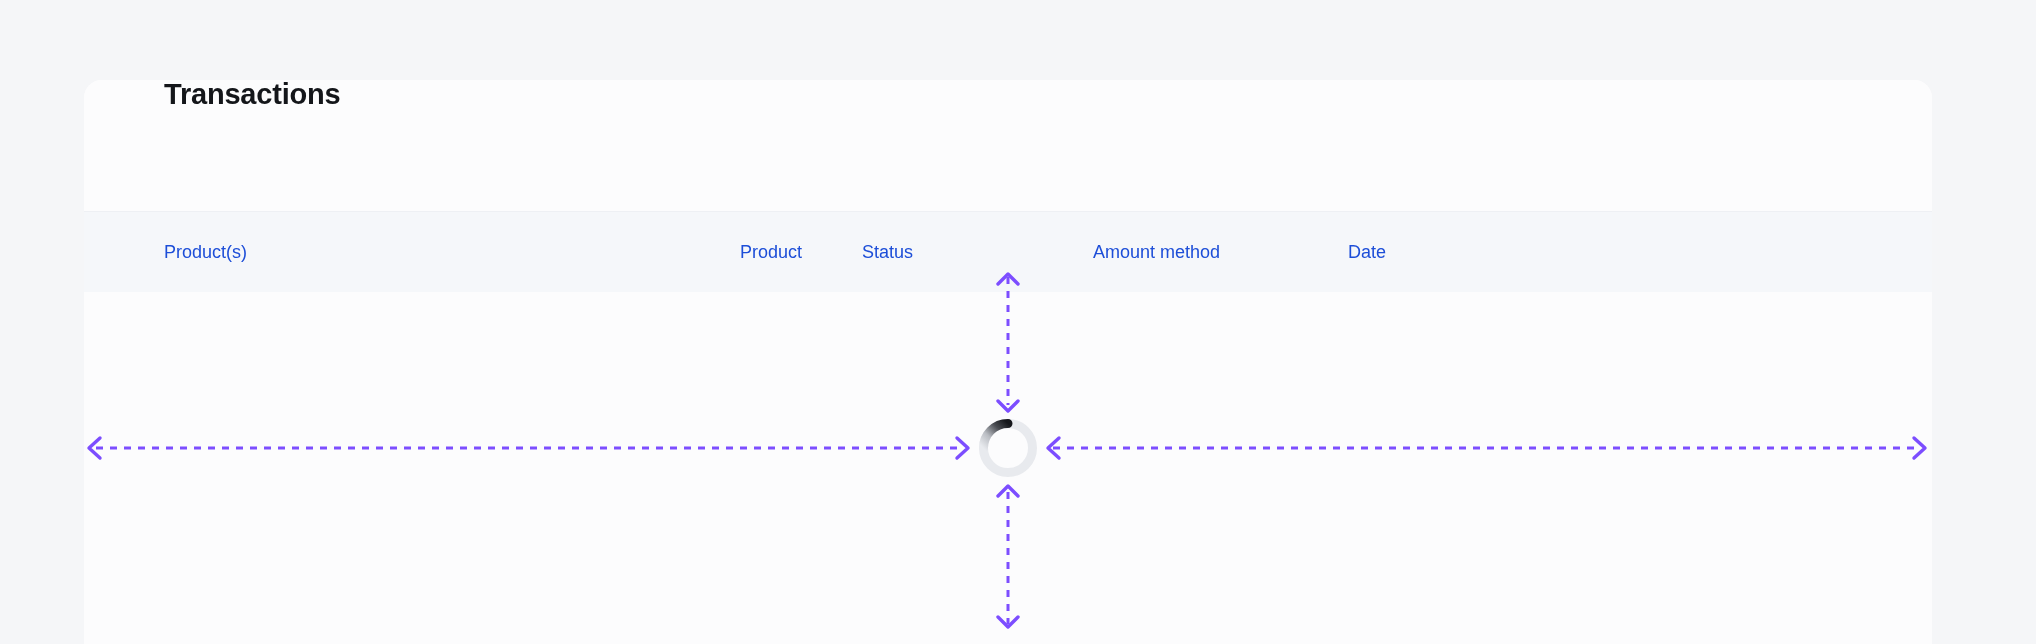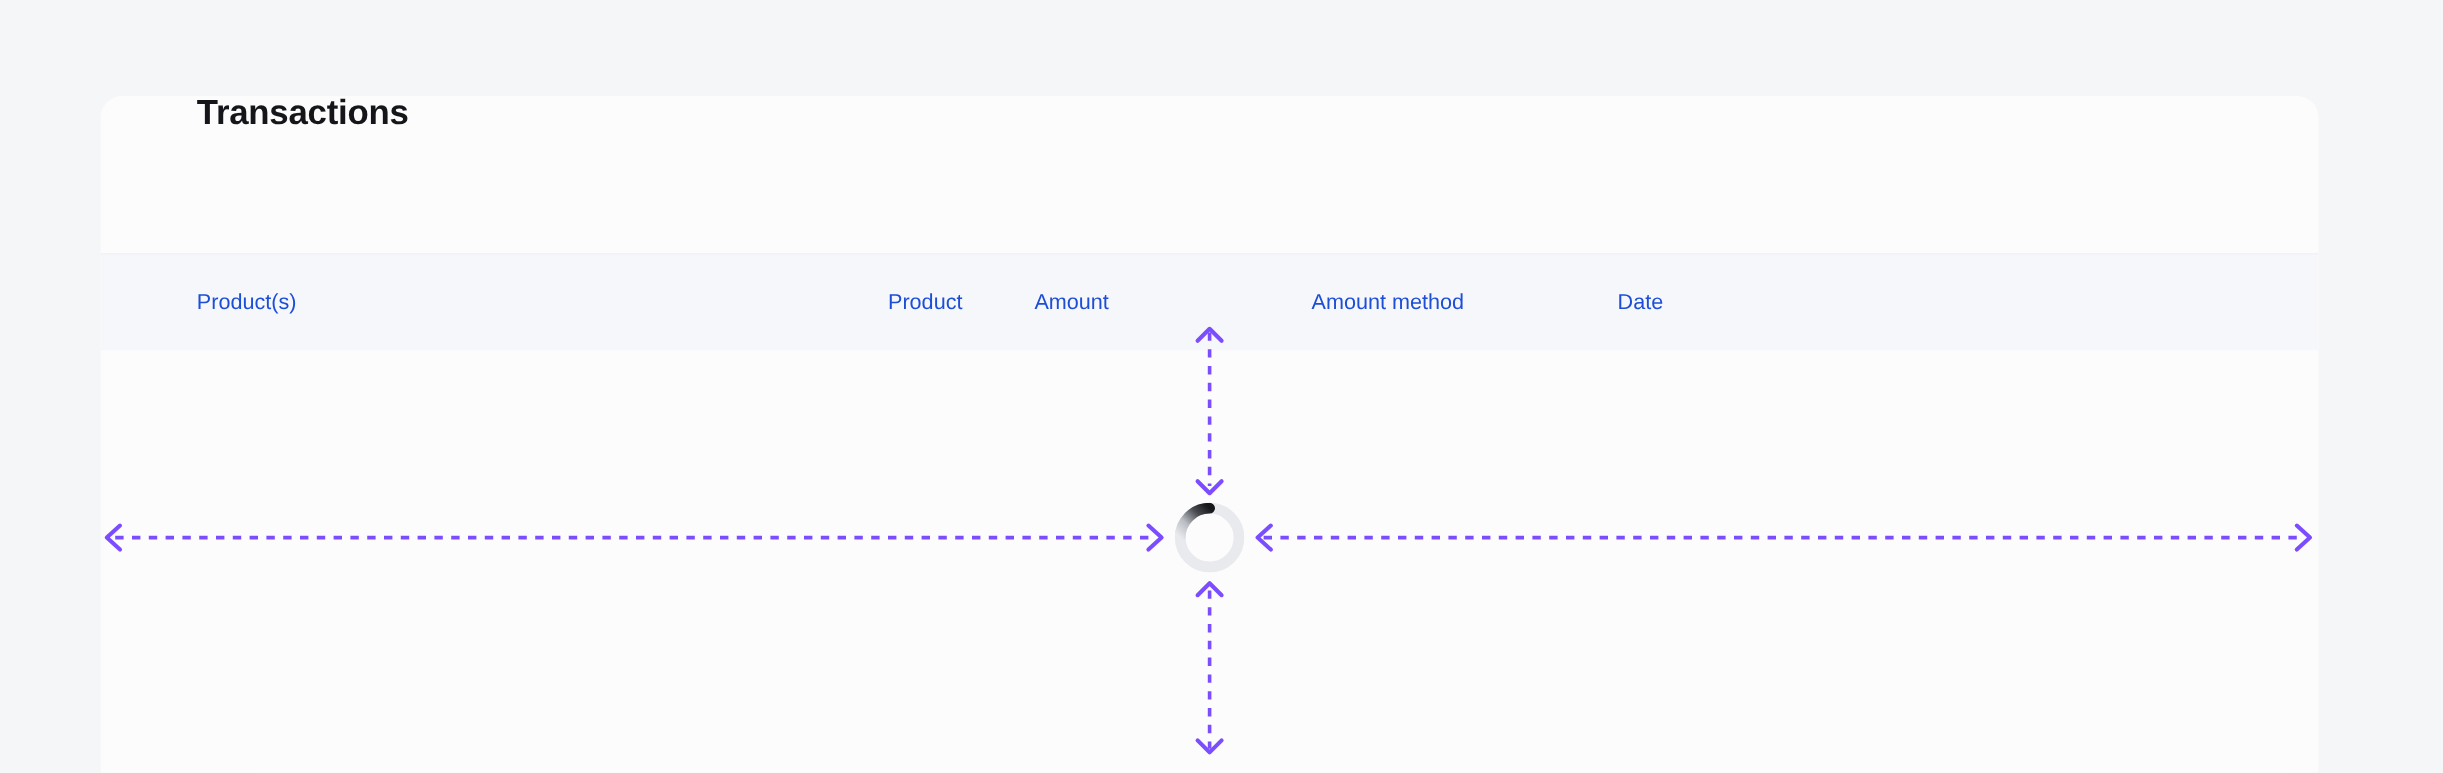--- a/index.html
+++ b/index.html
@@ -121,7 +121,7 @@
     <div class="table-header">
       <div class="th th-products">Product(s)</div>
       <div class="th th-amount">Product</div>
-      <div class="th th-status">Amount</div>
+      <div class="th th-status">Status</div>
       <div class="th th-payment-method">Amount method</div>
       <div class="th th-date">Date</div>
     </div>

